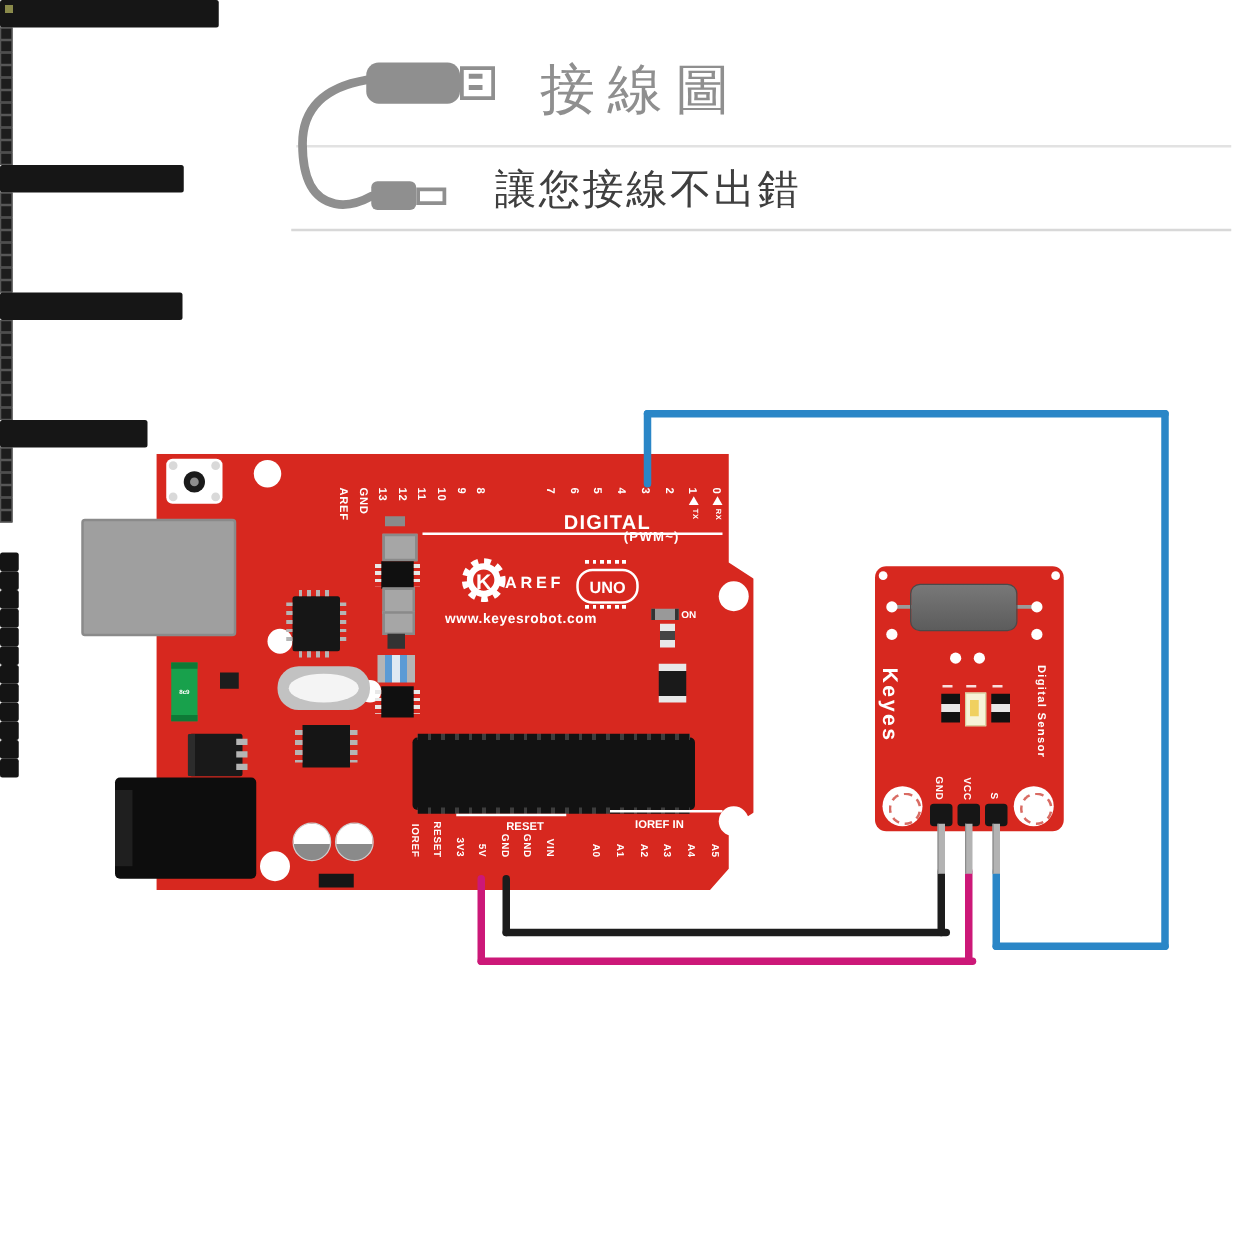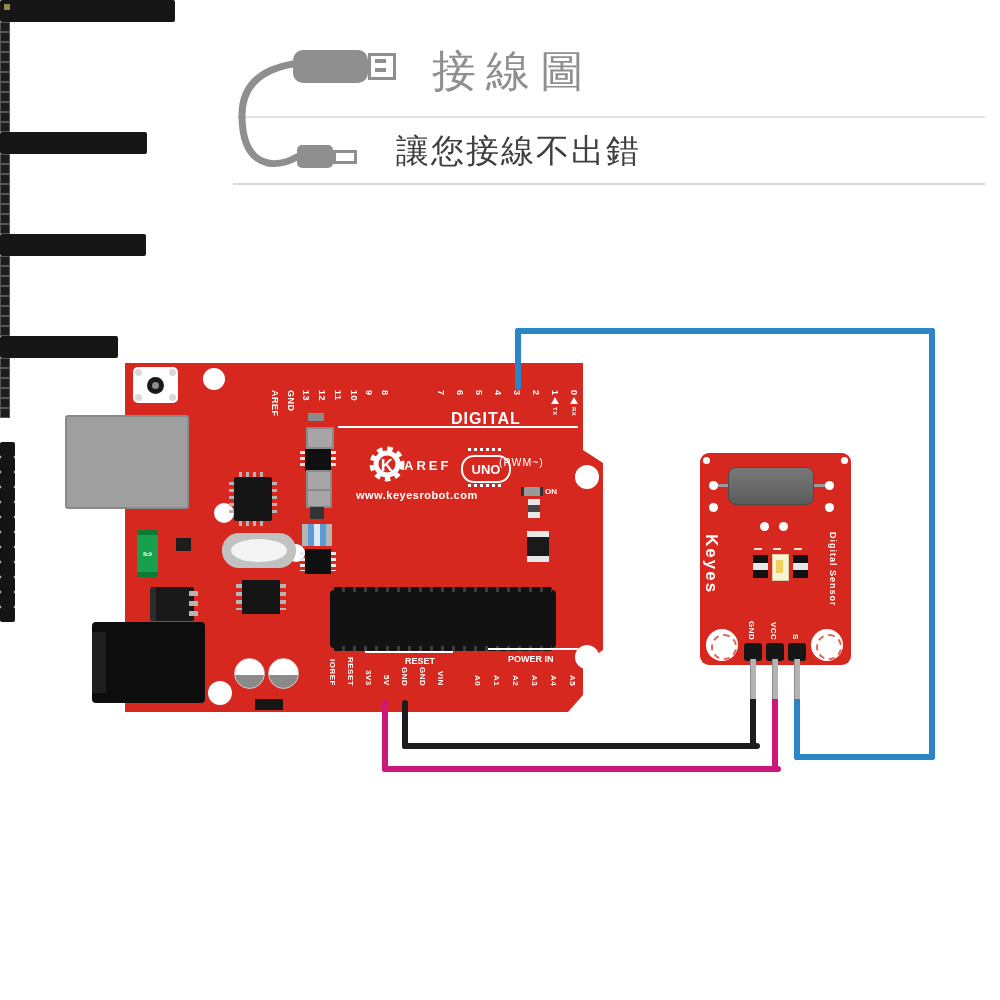--- a/index.html
+++ b/index.html
@@ -109,7 +109,7 @@
 
   <div class="wline" style="left:338px;top:426px;width:240px;"></div>
   <div class="abs" style="left:451px;top:410px;font-size:16px;font-weight:bold;color:#fff;letter-spacing:1px;">DIGITAL</div>
-  <div class="abs" style="left:499px;top:424px;font-size:10.5px;font-weight:normal;color:#fff;letter-spacing:1px;margin-top:32px;">(PWM~)</div>
+  <div class="abs" style="left:499px;top:424px;font-size:10.5px;font-weight:bold;color:#fff;letter-spacing:1px;">(PWM~)</div>
   <div class="wline" style="left:365px;top:651px;width:88px;"></div>
   <div class="abs" style="left:405px;top:656px;font-size:9px;font-weight:bold;color:#fff;">RESET</div>
   <div class="wline" style="left:488px;top:648px;width:90px;"></div>

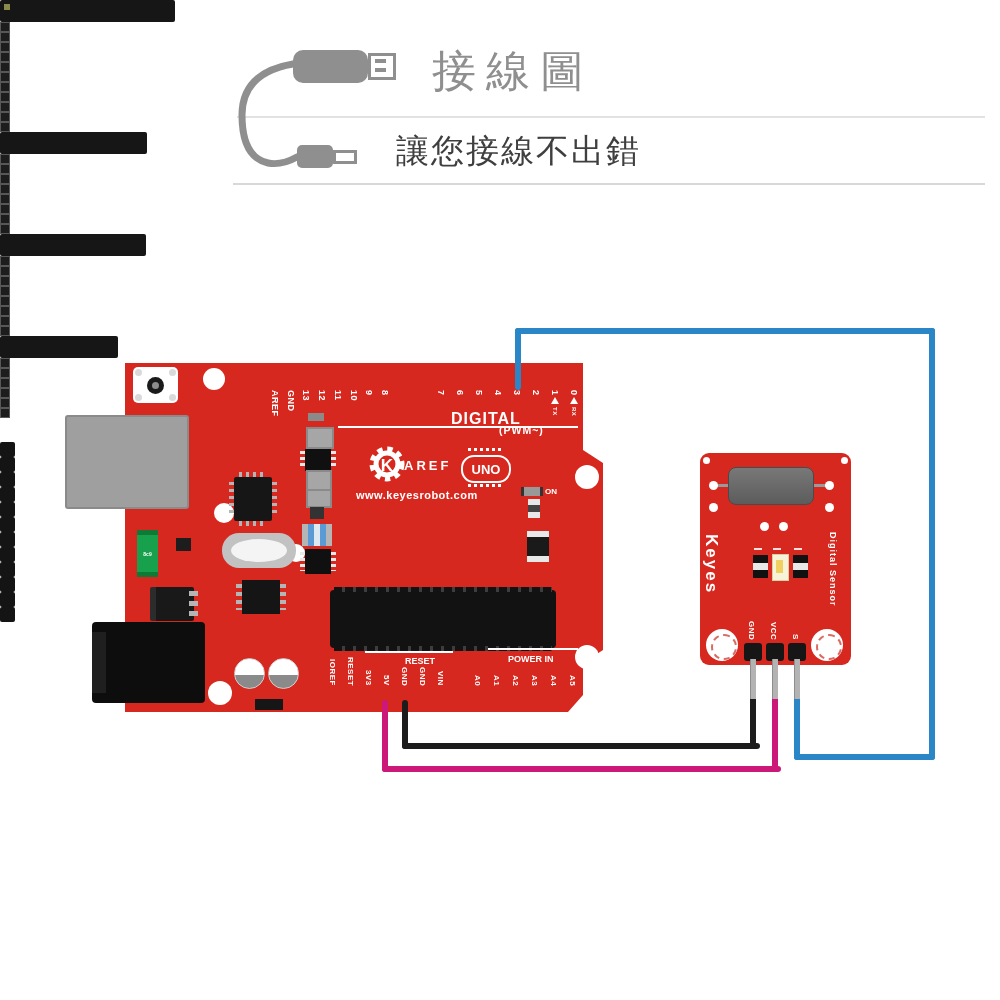--- a/index.html
+++ b/index.html
@@ -113,7 +113,7 @@
   <div class="wline" style="left:365px;top:651px;width:88px;"></div>
   <div class="abs" style="left:405px;top:656px;font-size:9px;font-weight:bold;color:#fff;">RESET</div>
   <div class="wline" style="left:488px;top:648px;width:90px;"></div>
-  <div class="abs" style="left:508px;top:654px;font-size:9px;font-weight:bold;color:#fff;">POWER IN</div>
+  <div class="abs" style="left:508px;top:654px;font-size:9px;font-weight:bold;color:#fff;">IOREF IN</div>
 
   <svg class="abs" style="left:366px;top:443px;" width="42" height="42" viewBox="0 0 42 42">
     <circle cx="21" cy="21" r="14" fill="none" stroke="#fff" stroke-width="7" stroke-dasharray="5 4.4"></circle>

